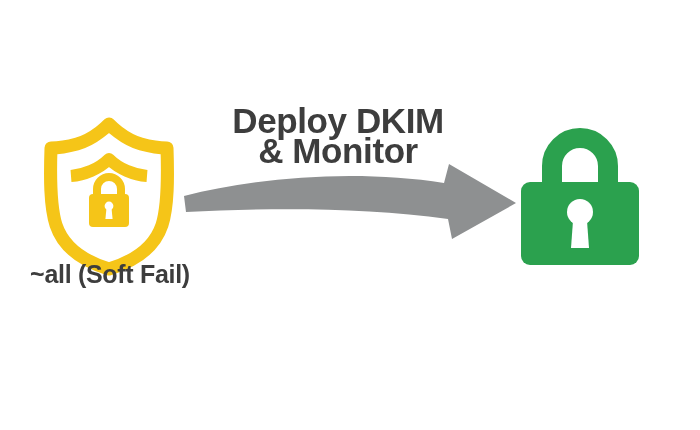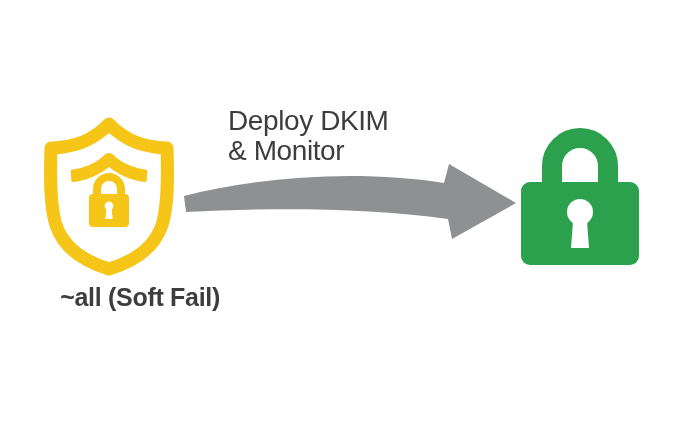--- a/index.html
+++ b/index.html
@@ -53,9 +53,10 @@
     left: 228px;
     top: 106px;
     width: 220px;
+    text-align: center;
     font-family: "Liberation Sans", sans-serif;
-    font-weight: normal;
-    font-size: 28px;
+    font-weight: bold;
+    font-size: 35px;
     line-height: 30px;
     letter-spacing: -0.4px;
     color: #3d3d3d;

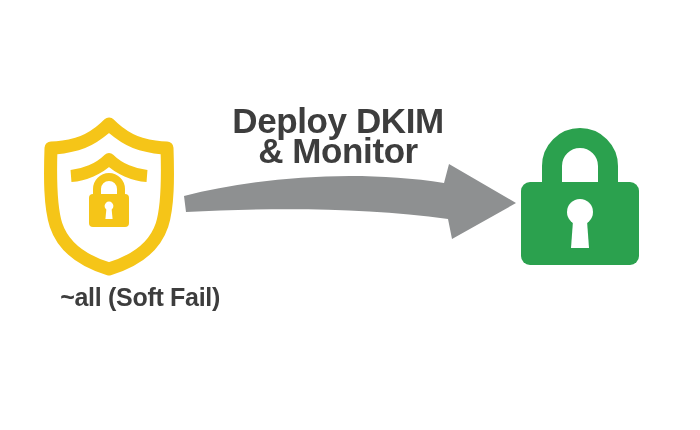--- a/index.html
+++ b/index.html
@@ -39,9 +39,8 @@
   }
   #label-soft-fail {
     left: 0px;
-    top: 283px;
+    top: 260px;
     width: 220px;
-    text-align: right;
   }
   #label-hard-fail {
     left: 462px;

